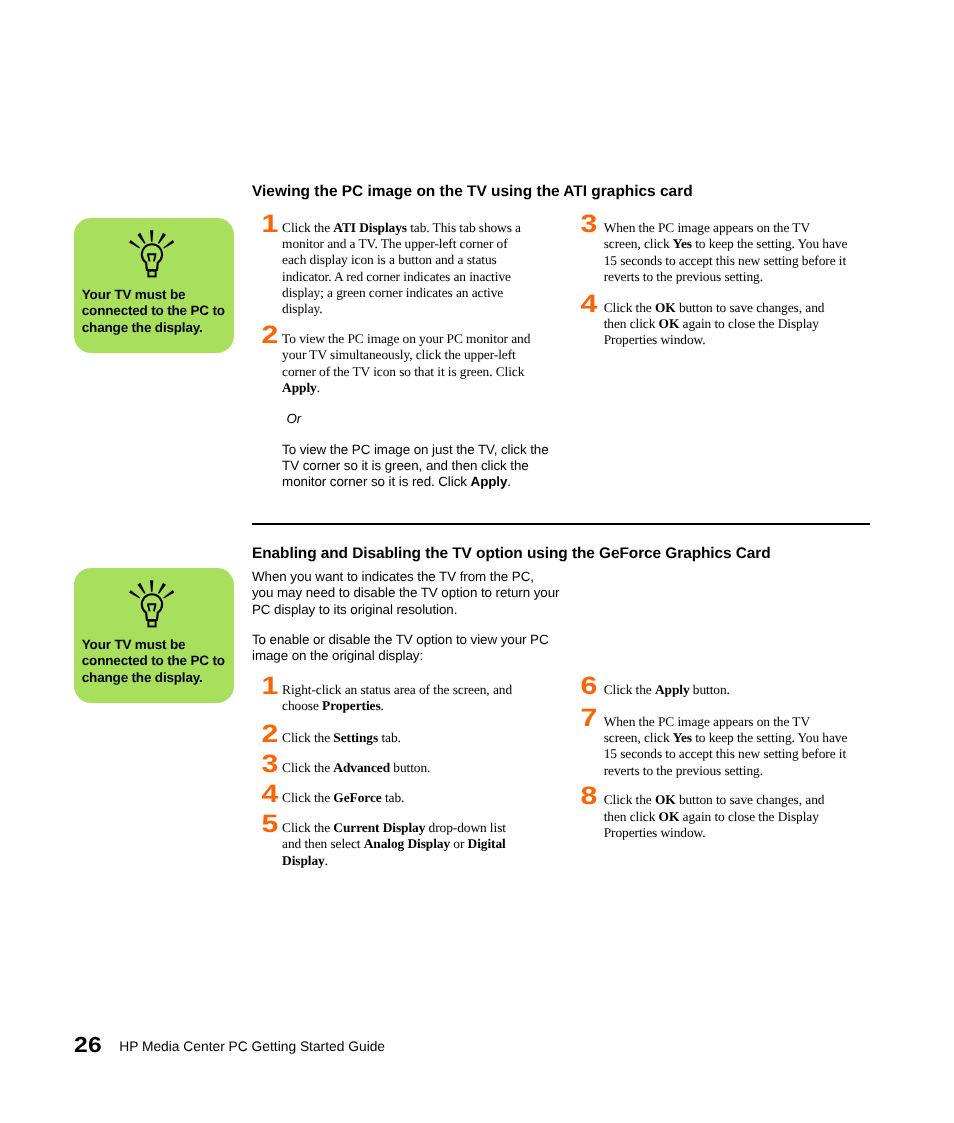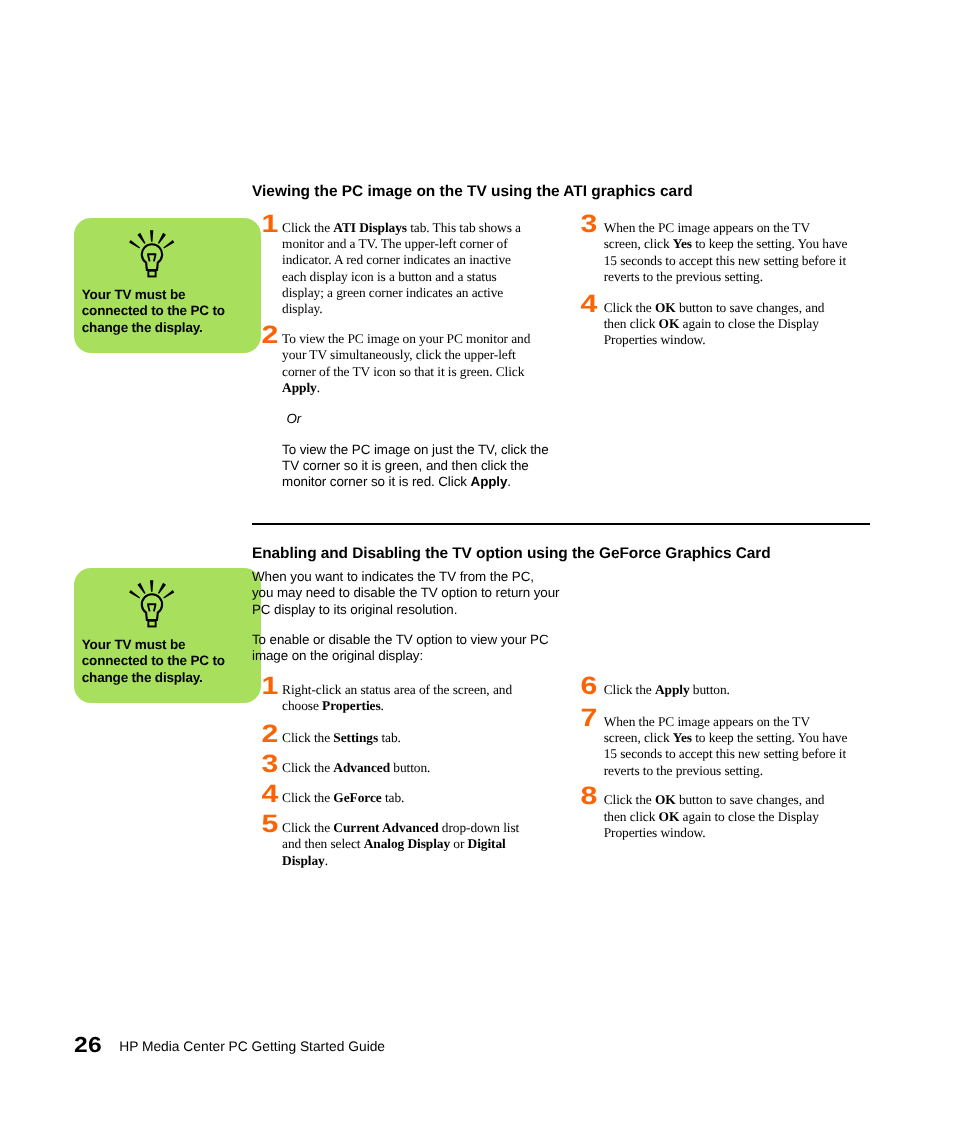--- a/index.html
+++ b/index.html
@@ -72,8 +72,8 @@
     <div class="step-txt" style="left:282.1px;top:219.9px;width:300px">
       <div><span>Click the </span><b>ATI Displays</b><span> tab. This tab shows a</span></div>
       <div><span>monitor and a TV. The upper-left corner of</span></div>
+      <div><span>each display icon is a button and a status</span></div>
       <div><span>indicator. A red corner indicates an inactive</span></div>
-      <div><span>each display icon is a button and a status</span></div>
       <div><span>display; a green corner indicates an active</span></div>
       <div><span>display.</span></div>
     </div>

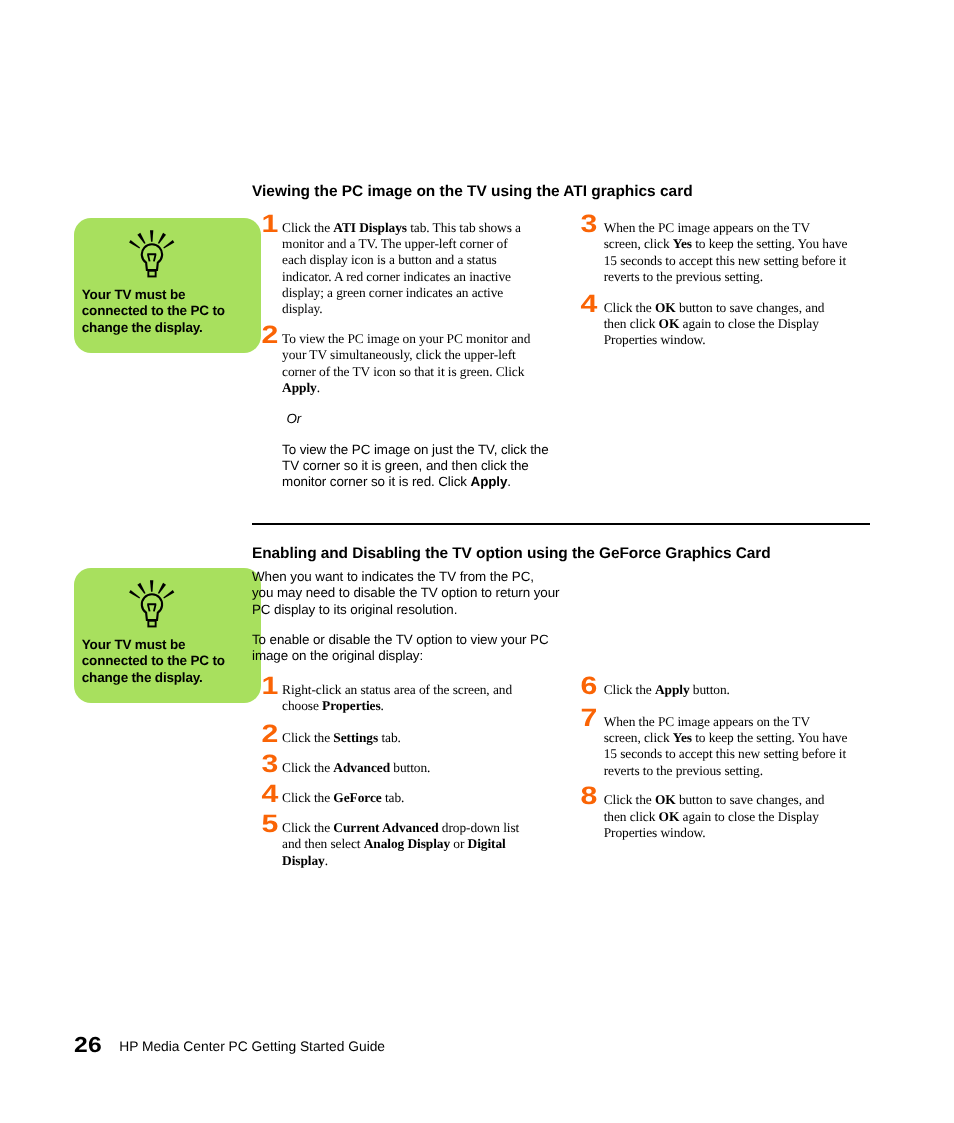--- a/index.html
+++ b/index.html
@@ -7,7 +7,7 @@
   body{width:954px;height:1123px;font-family:"Liberation Sans",sans-serif;color:#000;-webkit-font-smoothing:antialiased;text-rendering:geometricPrecision;}
   .page{position:relative;will-change:transform;width:954px;height:1123px;overflow:hidden;background:#fff;}
 
-  .callout{position:absolute;width:160px;height:135px;background:#a8e05e;border-radius:17px;padding-left:27px;}
+  .callout{position:absolute;width:160px;height:135px;background:#a8e05e;border-radius:17px;}
   .callout-icon{position:absolute;left:54.8px;top:12.3px;line-height:0;}
   .callout-text{position:absolute;left:7.8px;width:152px;font-weight:bold;font-size:13.5px;line-height:16.3px;letter-spacing:-0.18px;}
 

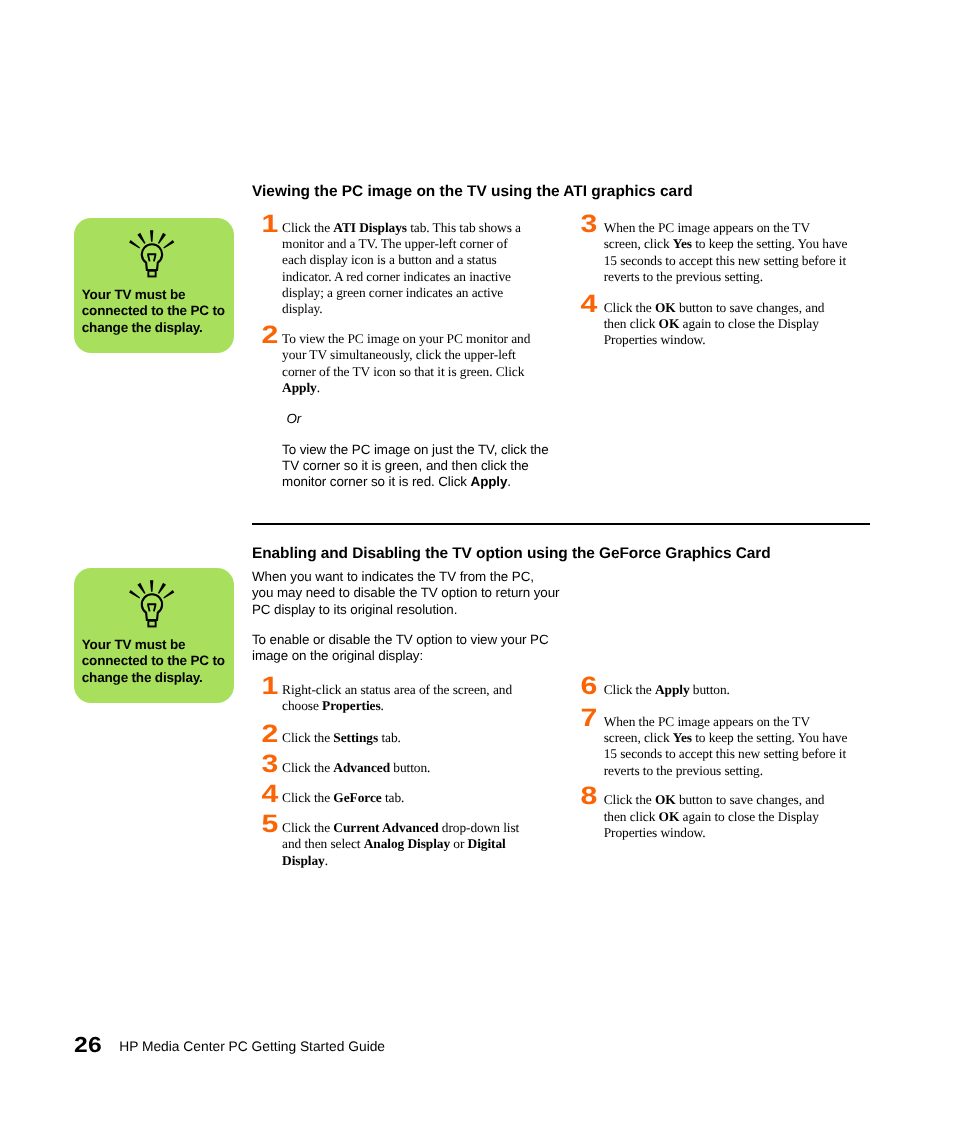--- a/index.html
+++ b/index.html
@@ -131,7 +131,7 @@
     </div>
     <div class="num" style="left:258.1px;top:811.8000000000001px">5</div>
     <div class="step-txt" style="left:282.1px;top:820px;width:300px">
-      <div><span>Click the </span><b>Current Advanced</b><span> drop-down list</span></div>
+      <div><span>Click the </span><b>Current Display</b><span> drop-down list</span></div>
       <div><span>and then select </span><b>Analog Display</b><span> or </span><b>Digital</b></div>
       <div><b>Display</b><span>.</span></div>
     </div>

